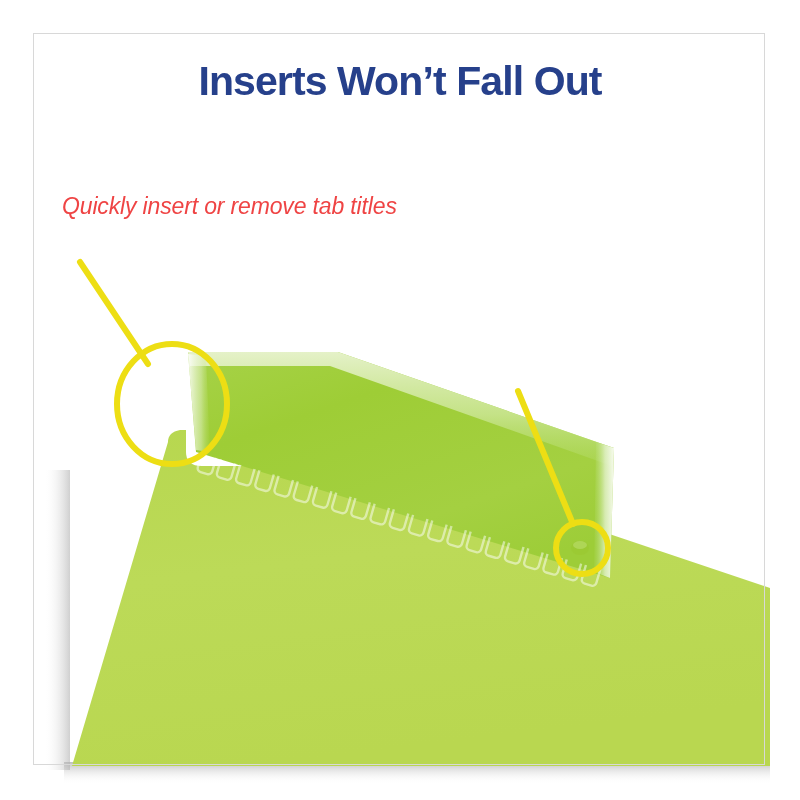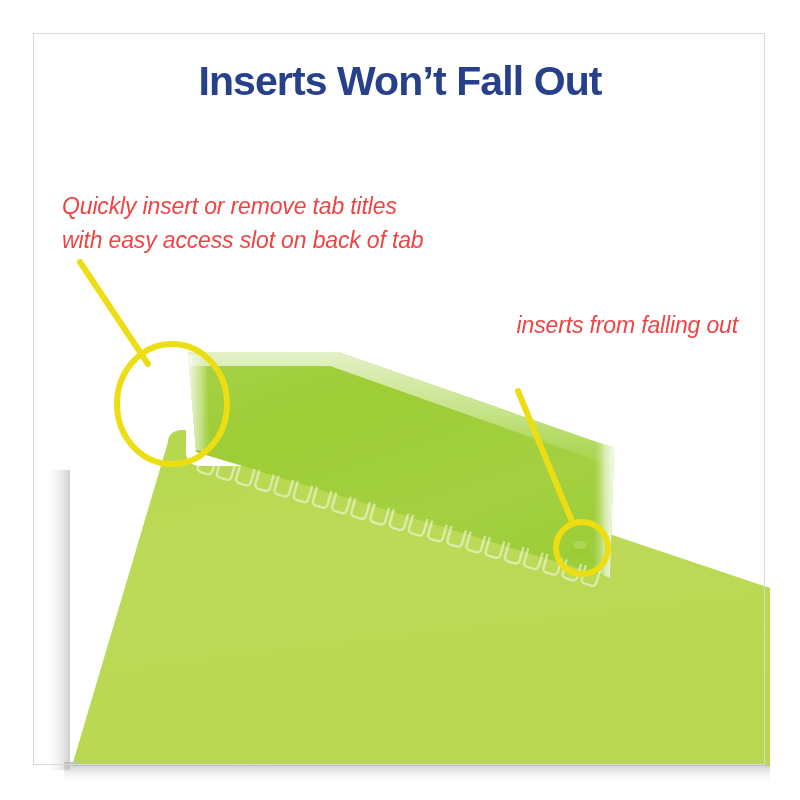--- a/index.html
+++ b/index.html
@@ -185,7 +185,6 @@
 
   <div class="callout-text" id="callout-left-text">
     <div>Quickly insert or remove tab titles</div>
-    <div>with easy access slot on back of tab</div>
   </div>
 
   <div class="callout-text" id="callout-right-text">

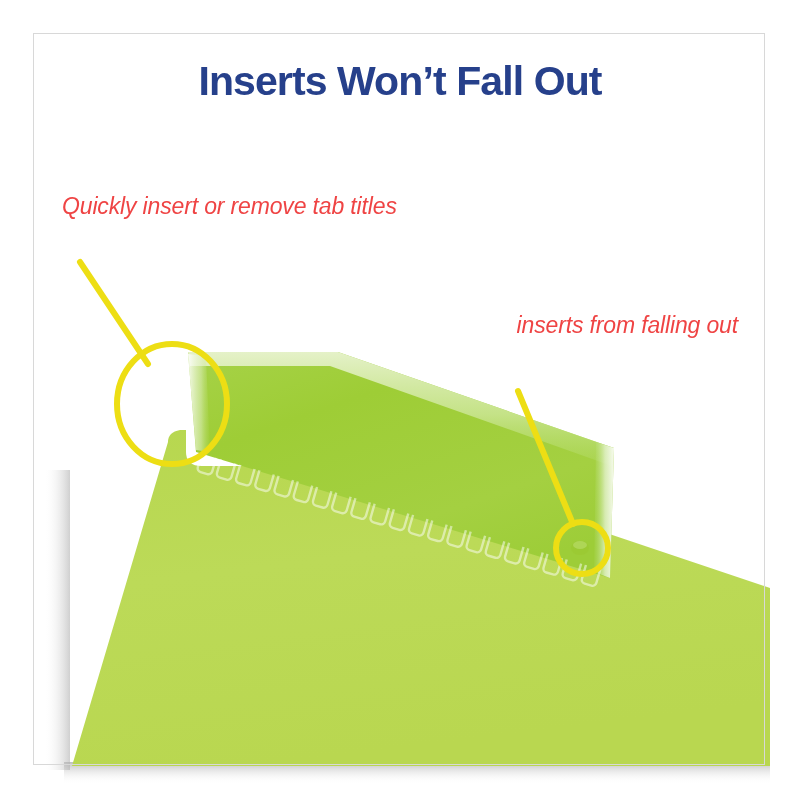--- a/index.html
+++ b/index.html
@@ -188,7 +188,6 @@
   </div>
 
   <div class="callout-text" id="callout-right-text">
-    <div>inserts from falling out</div>
   </div>
 
 </div>

